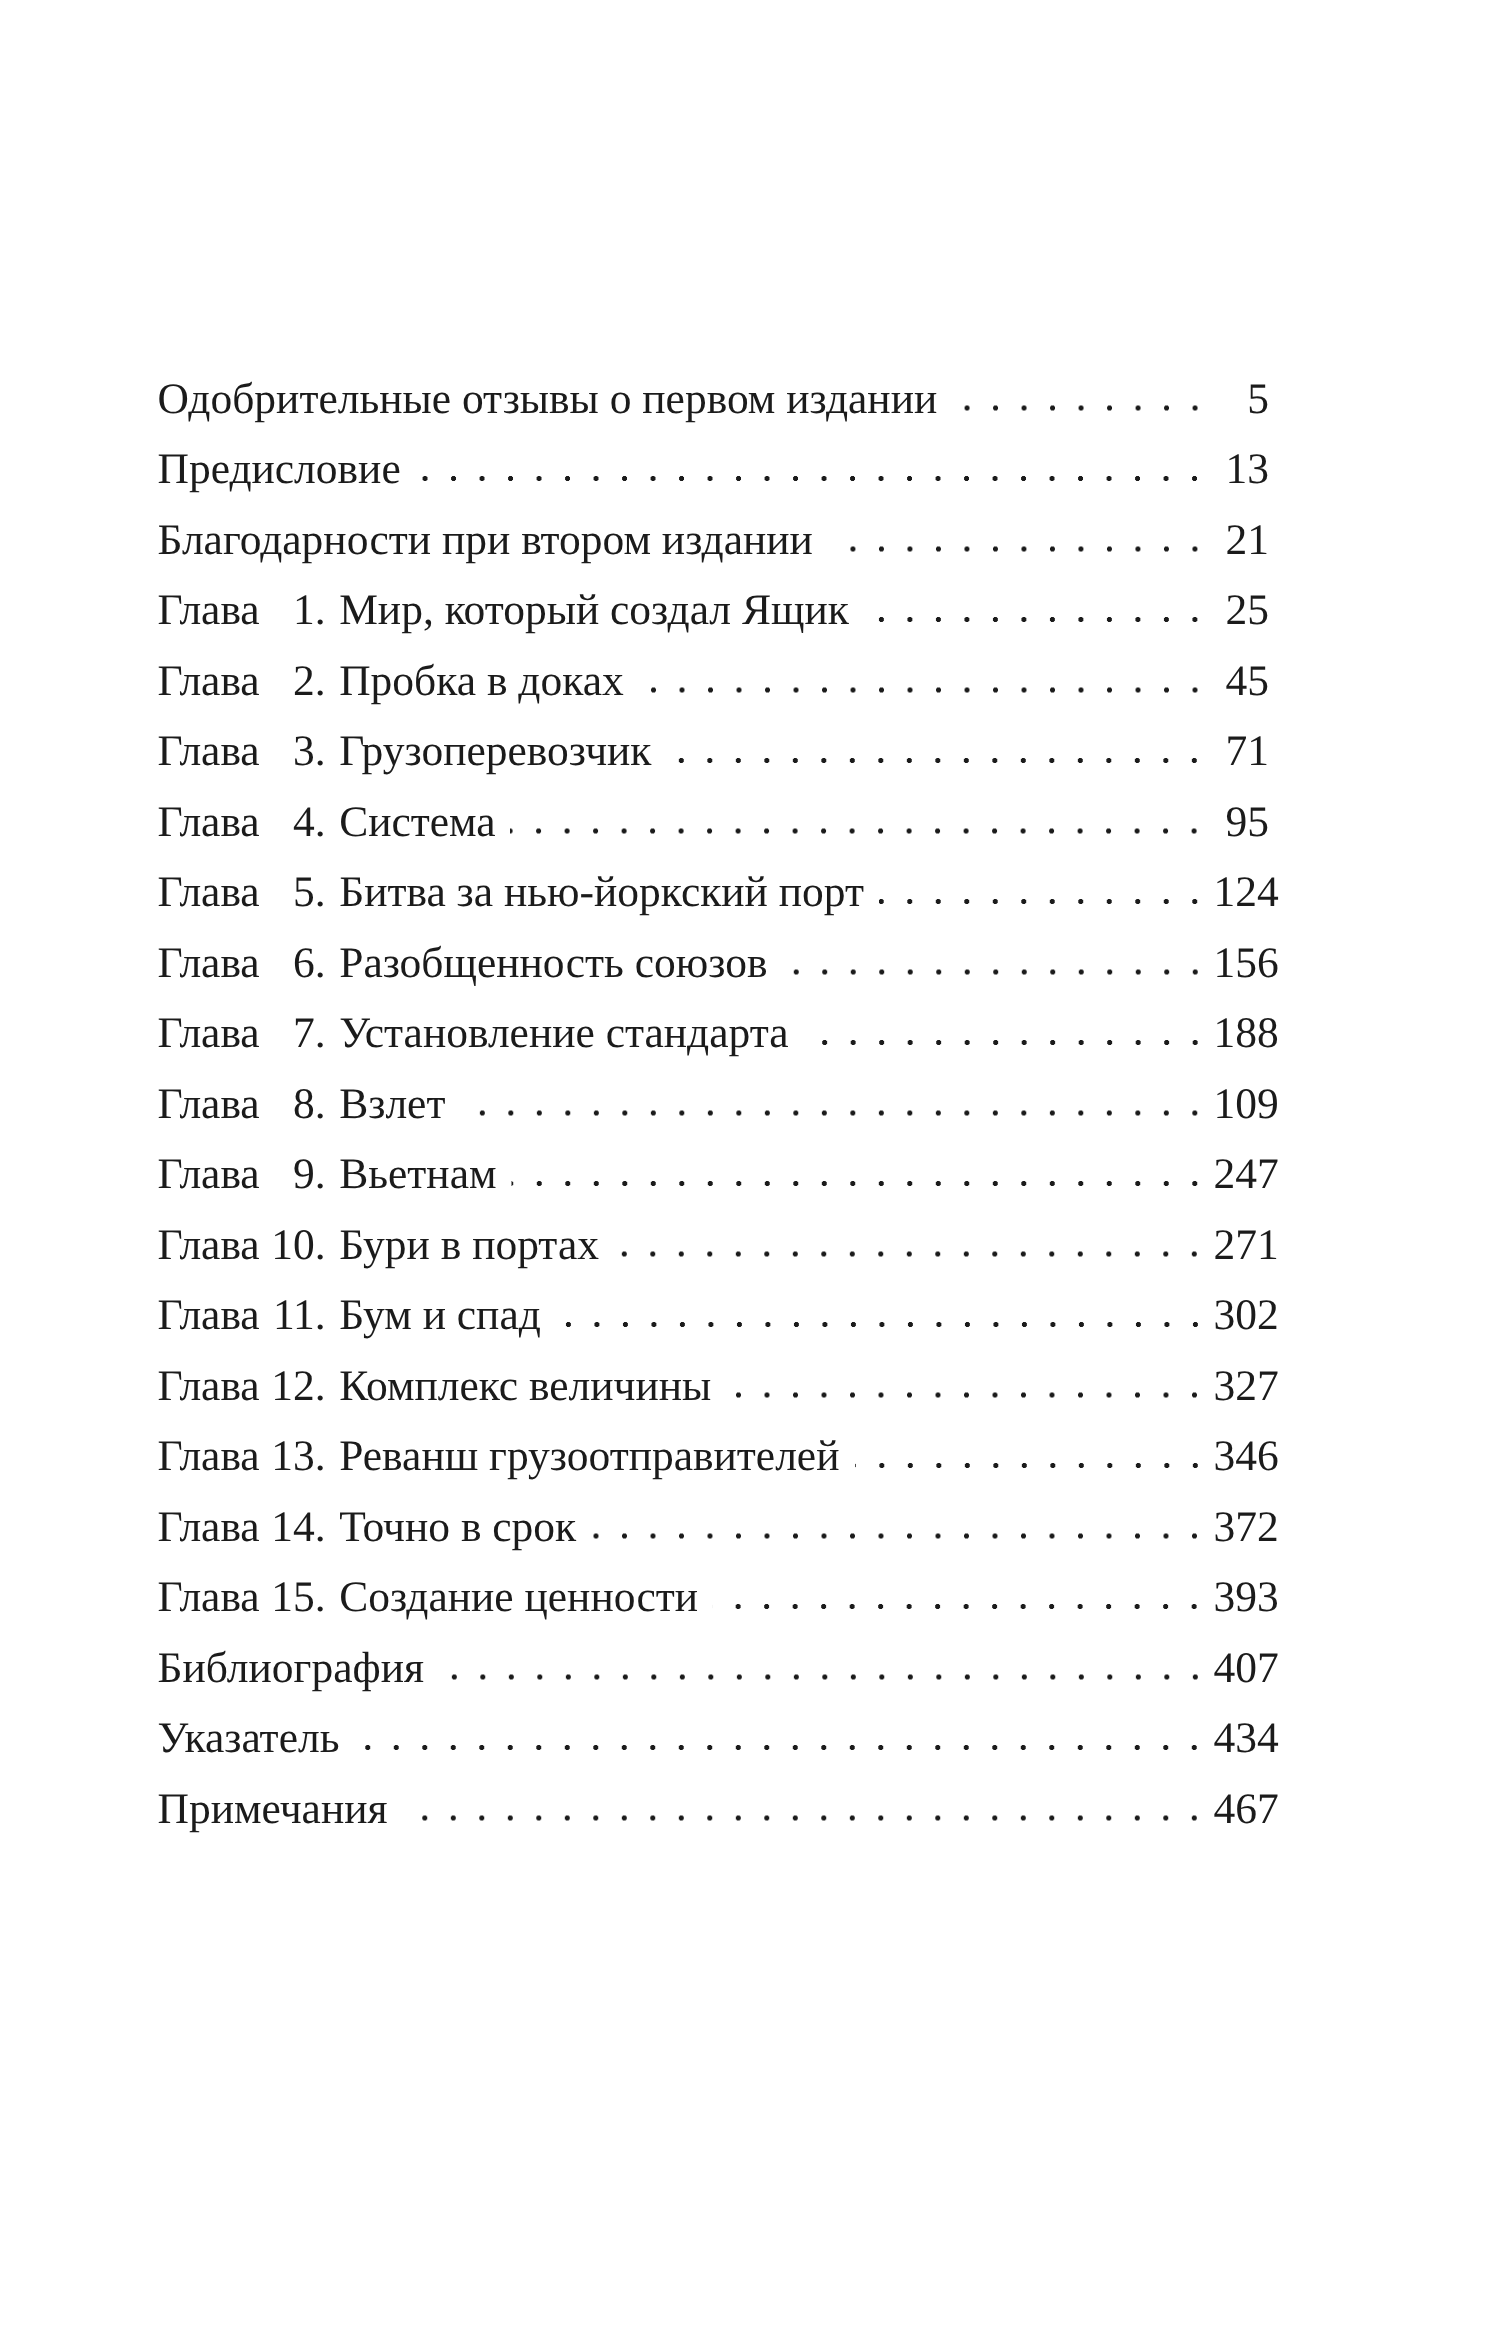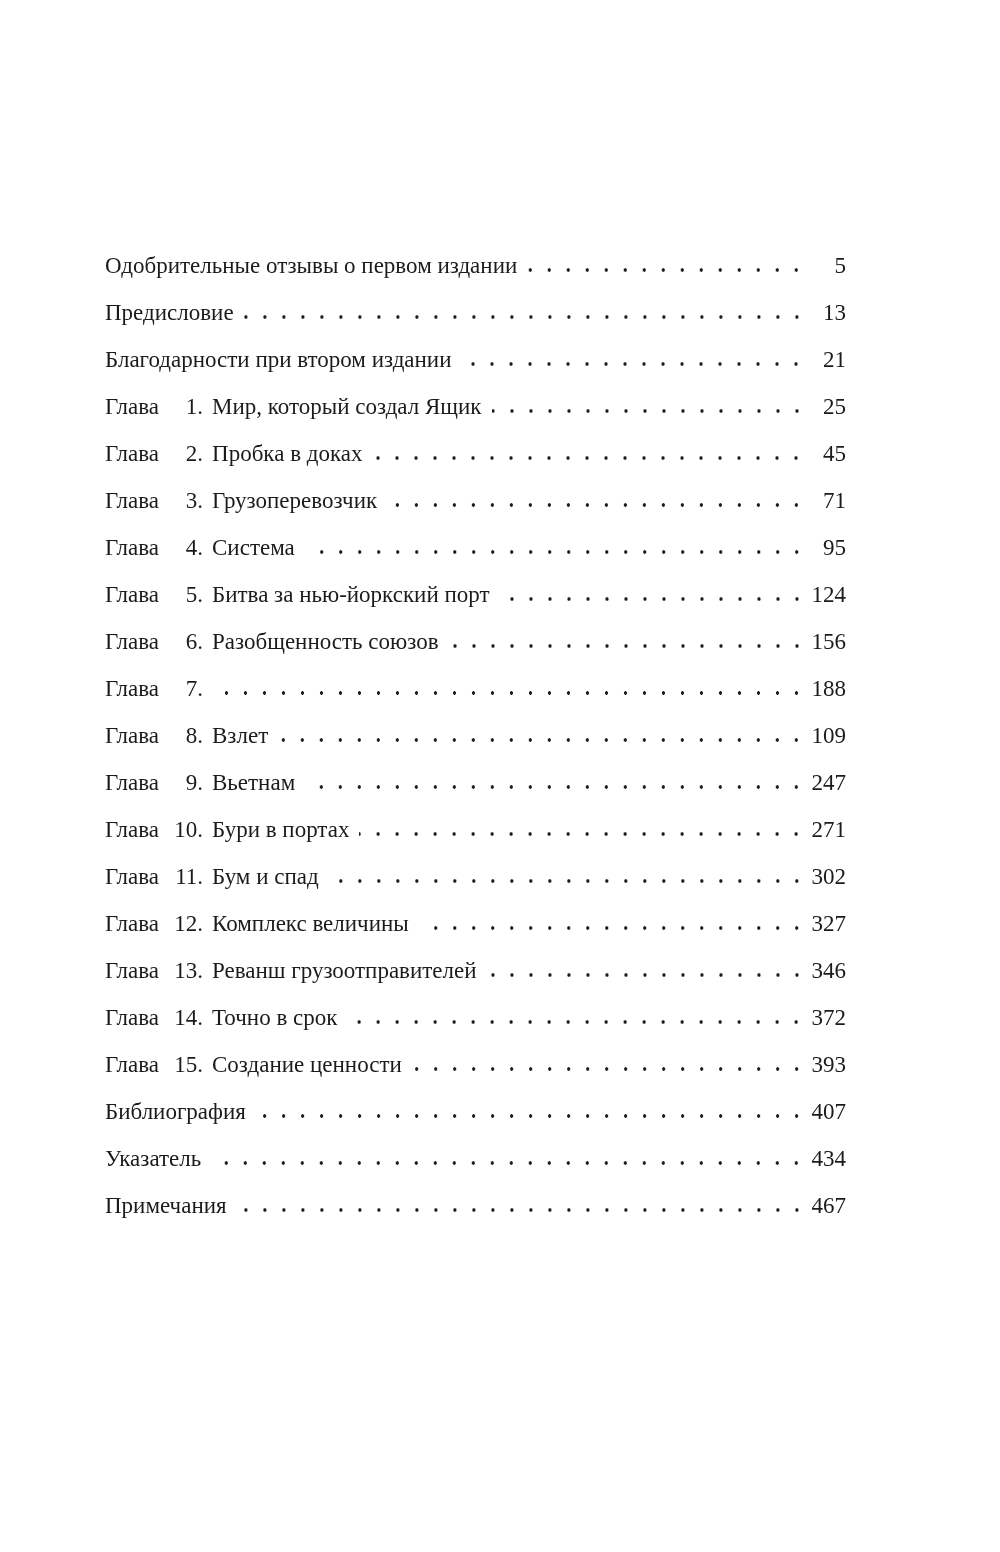--- a/index.html
+++ b/index.html
@@ -33,7 +33,7 @@
     margin: 0;
     padding: 0;
     font-family: "Liberation Serif", "DejaVu Serif", serif;
-    font-size: 23px;
+    font-size: 29px;
     color: #1b1b1b;
   }
   li.row {

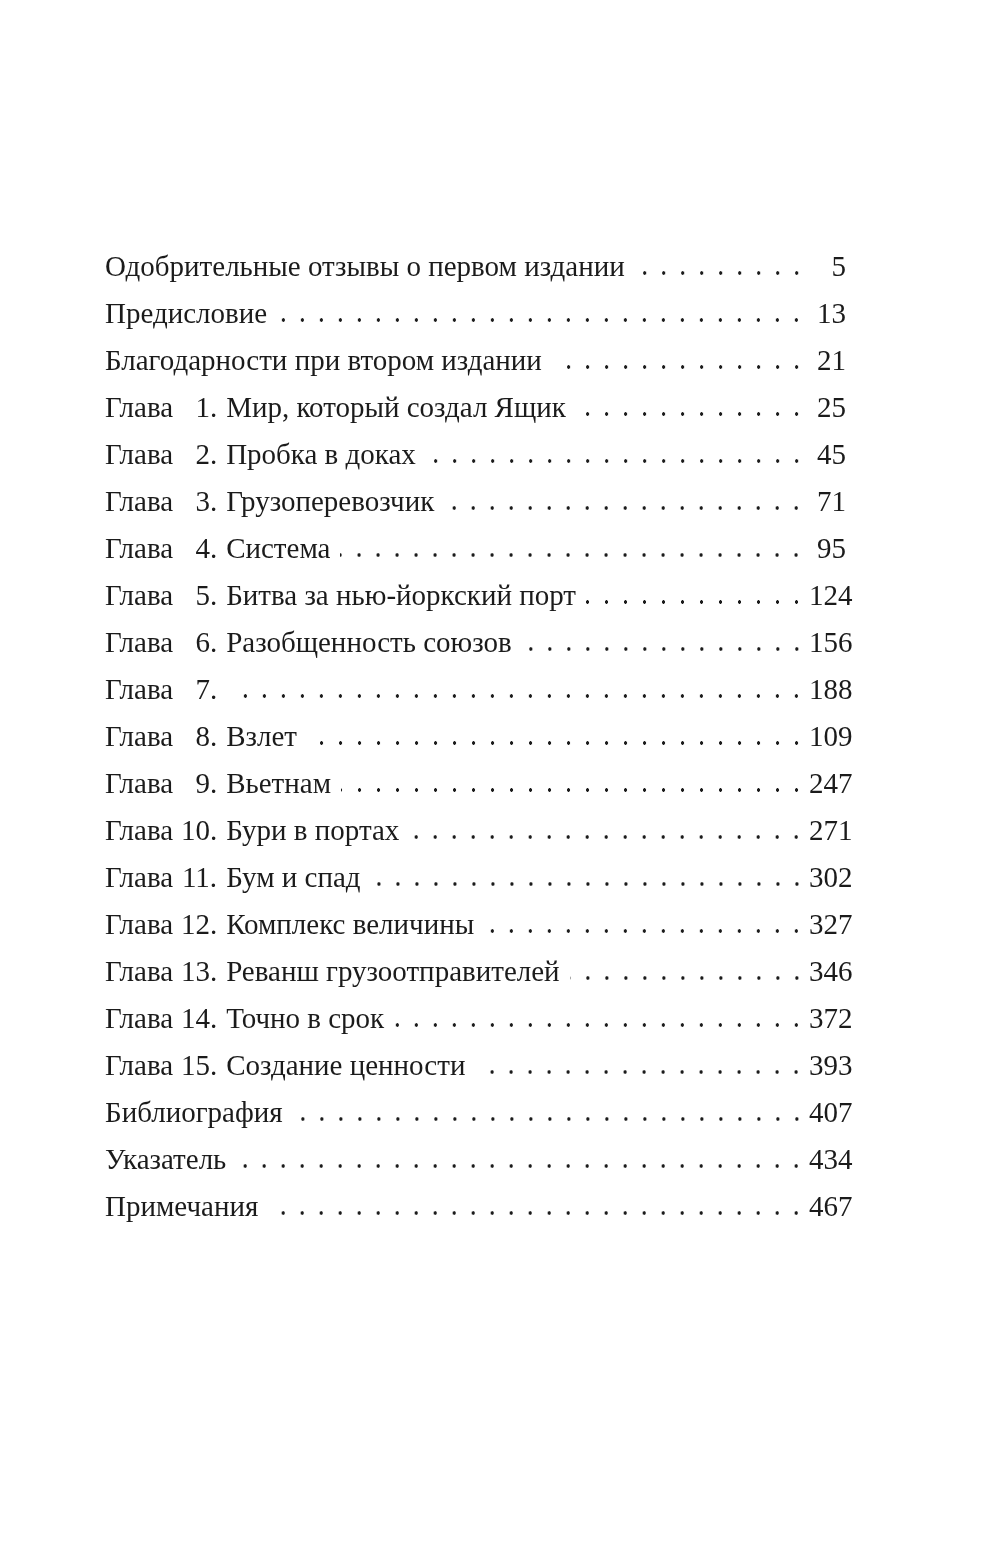--- a/index.html
+++ b/index.html
@@ -139,6 +139,7 @@
       <li class="row">
         <span class="prefix">Глава</span>
         <span class="num">7.</span>
+        <span class="t">Установление стандарта</span>
         <span class="leader"></span>
         <span class="pg">188</span>
       </li>

